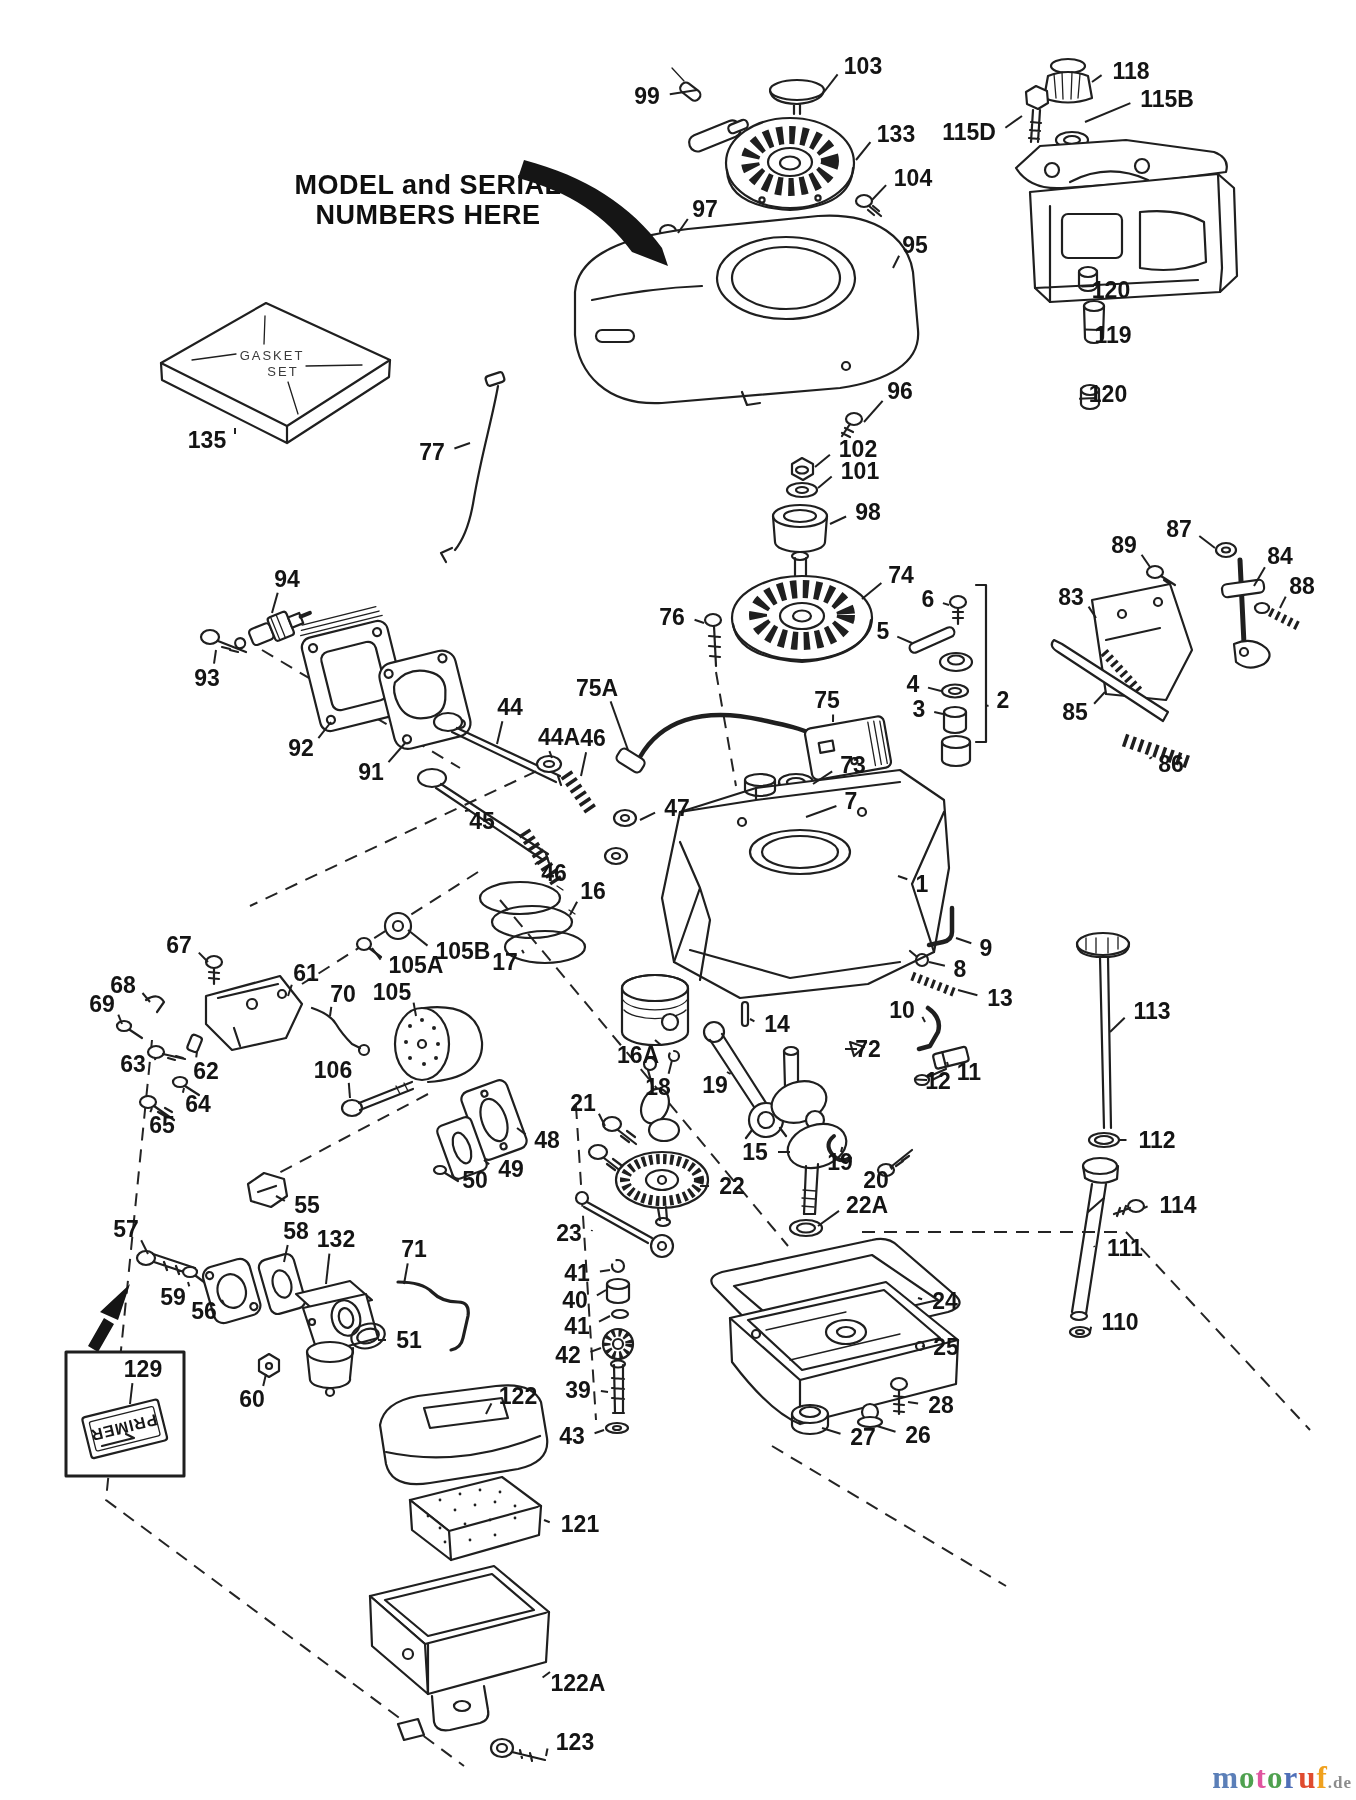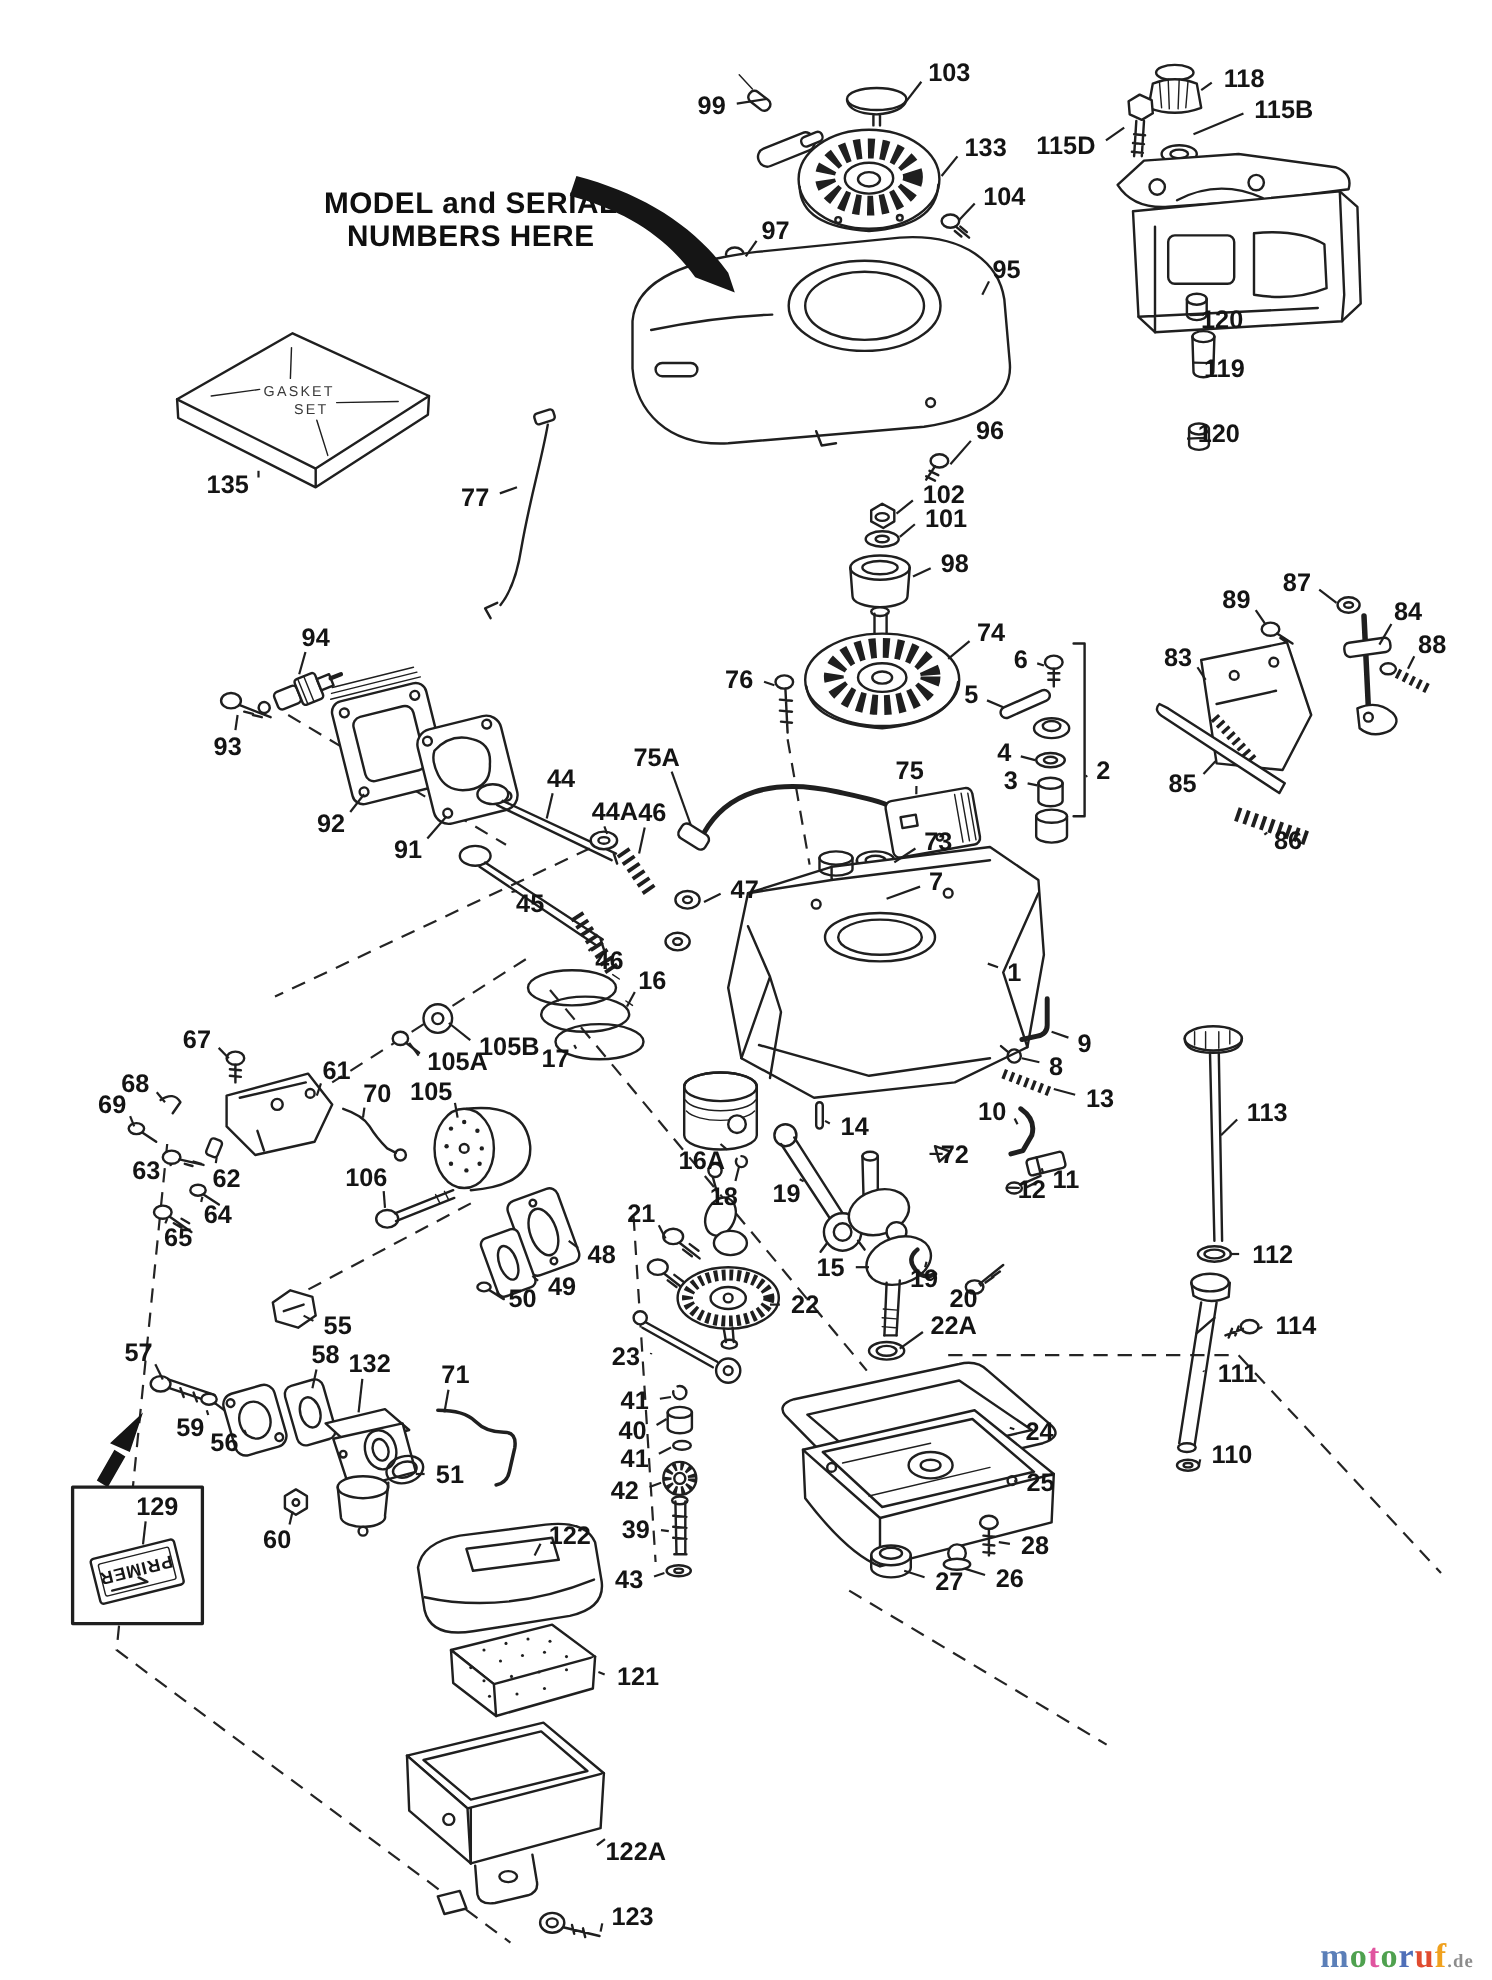--- a/index.html
+++ b/index.html
@@ -20,7 +20,7 @@
   .smalltxt{font-family:"Liberation Sans",sans-serif;font-size:13px;fill:#3a3a3a;text-anchor:middle;letter-spacing:2px;}
   .primer-txt{font-family:"Liberation Sans",sans-serif;font-weight:bold;font-size:16px;fill:#161616;letter-spacing:1px;text-anchor:middle;}
   .dot{fill:#1f1f1f;stroke:none;}
-  .watermark{position:absolute;right:16px;bottom:4px;font-family:"Liberation Serif",serif;
+  .watermark{position:absolute;right:4px;bottom:4px;font-family:"Liberation Serif",serif;
              font-weight:bold;font-size:31px;letter-spacing:1px;}
   .watermark .wm-suffix{font-size:17px;font-weight:bold;}
 </style>

